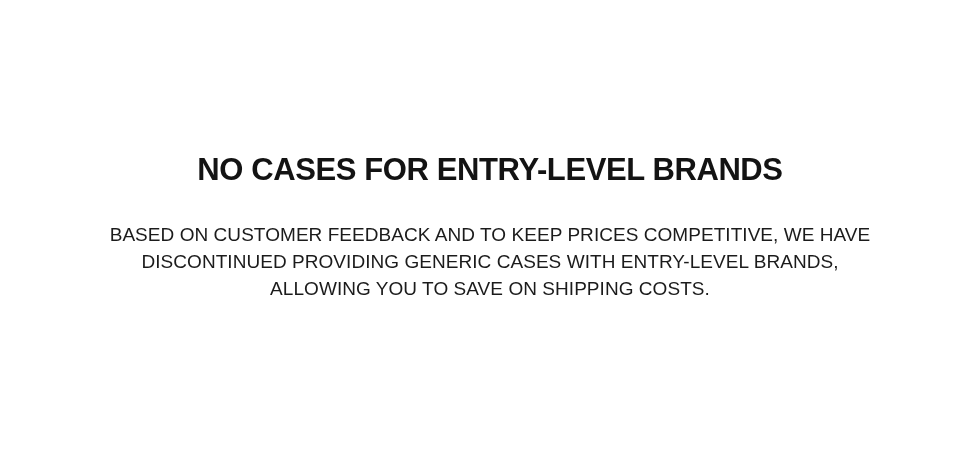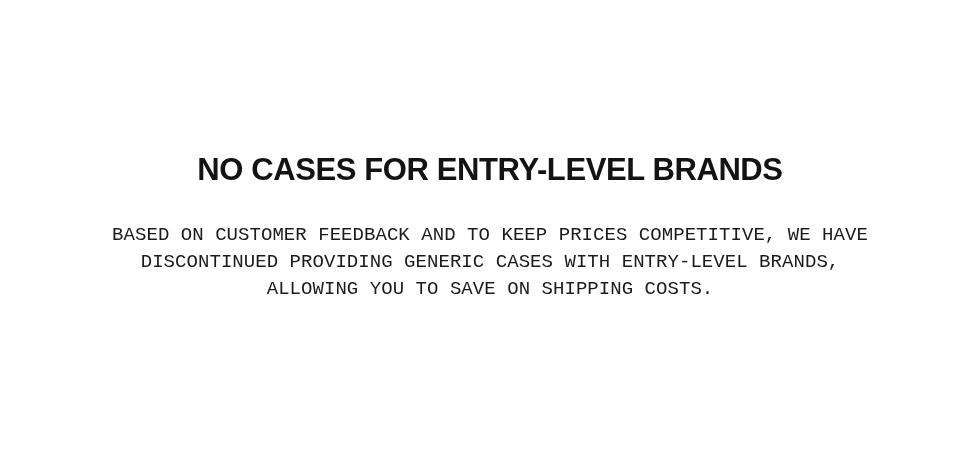--- a/index.html
+++ b/index.html
@@ -46,7 +46,7 @@
     margin-top: 34px;
     width: 800px;
     max-width: 800px;
-    font-family: Liberation Mono, monospace;
+    font-family: Liberation Sans, sans-serif;
     font-size: 19px;
     font-weight: 400;
     line-height: 1.42;

